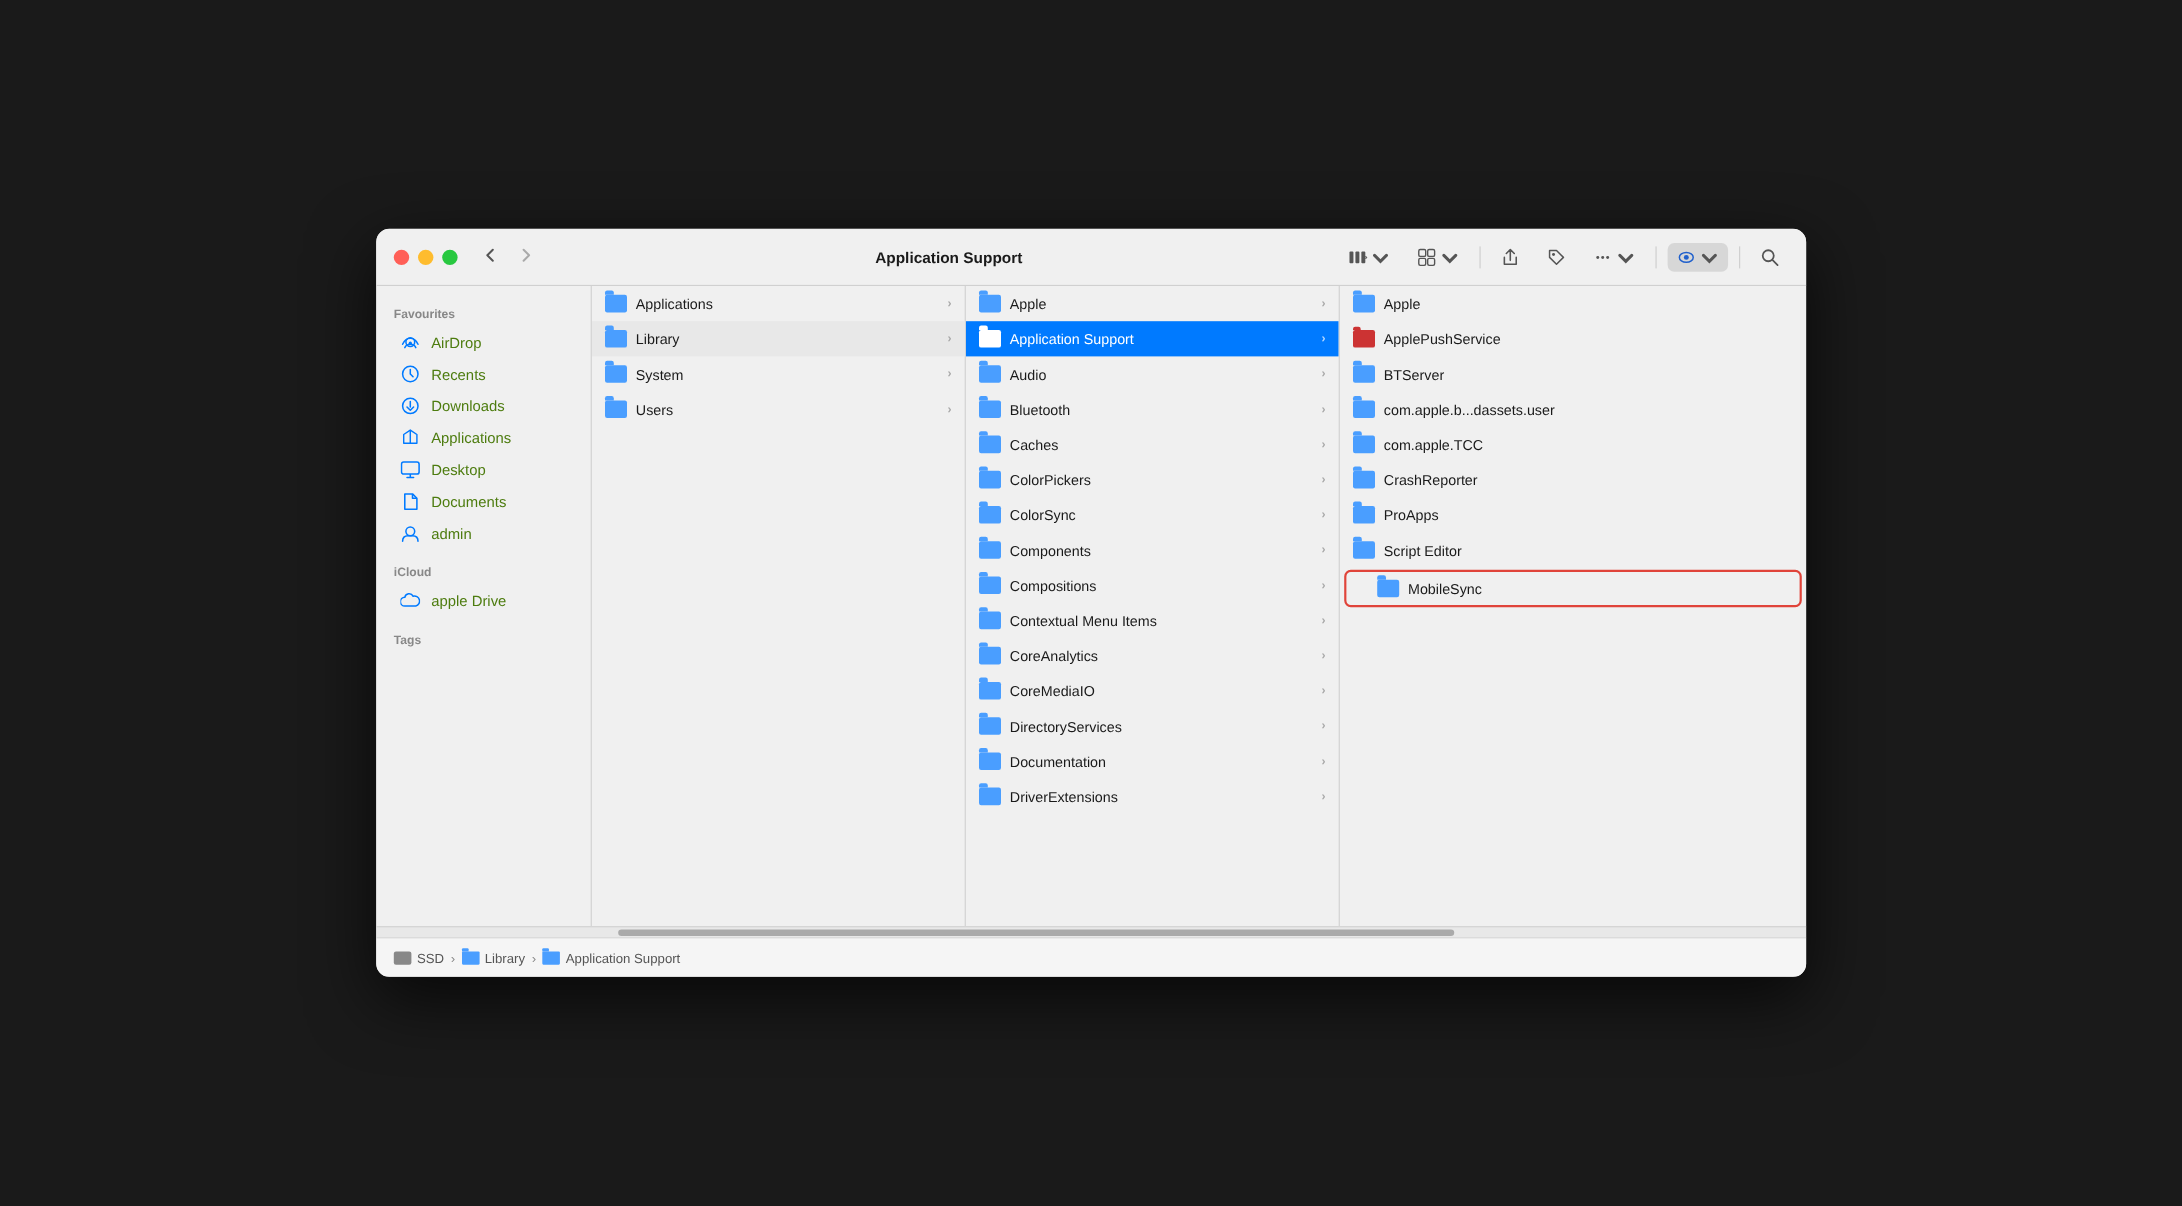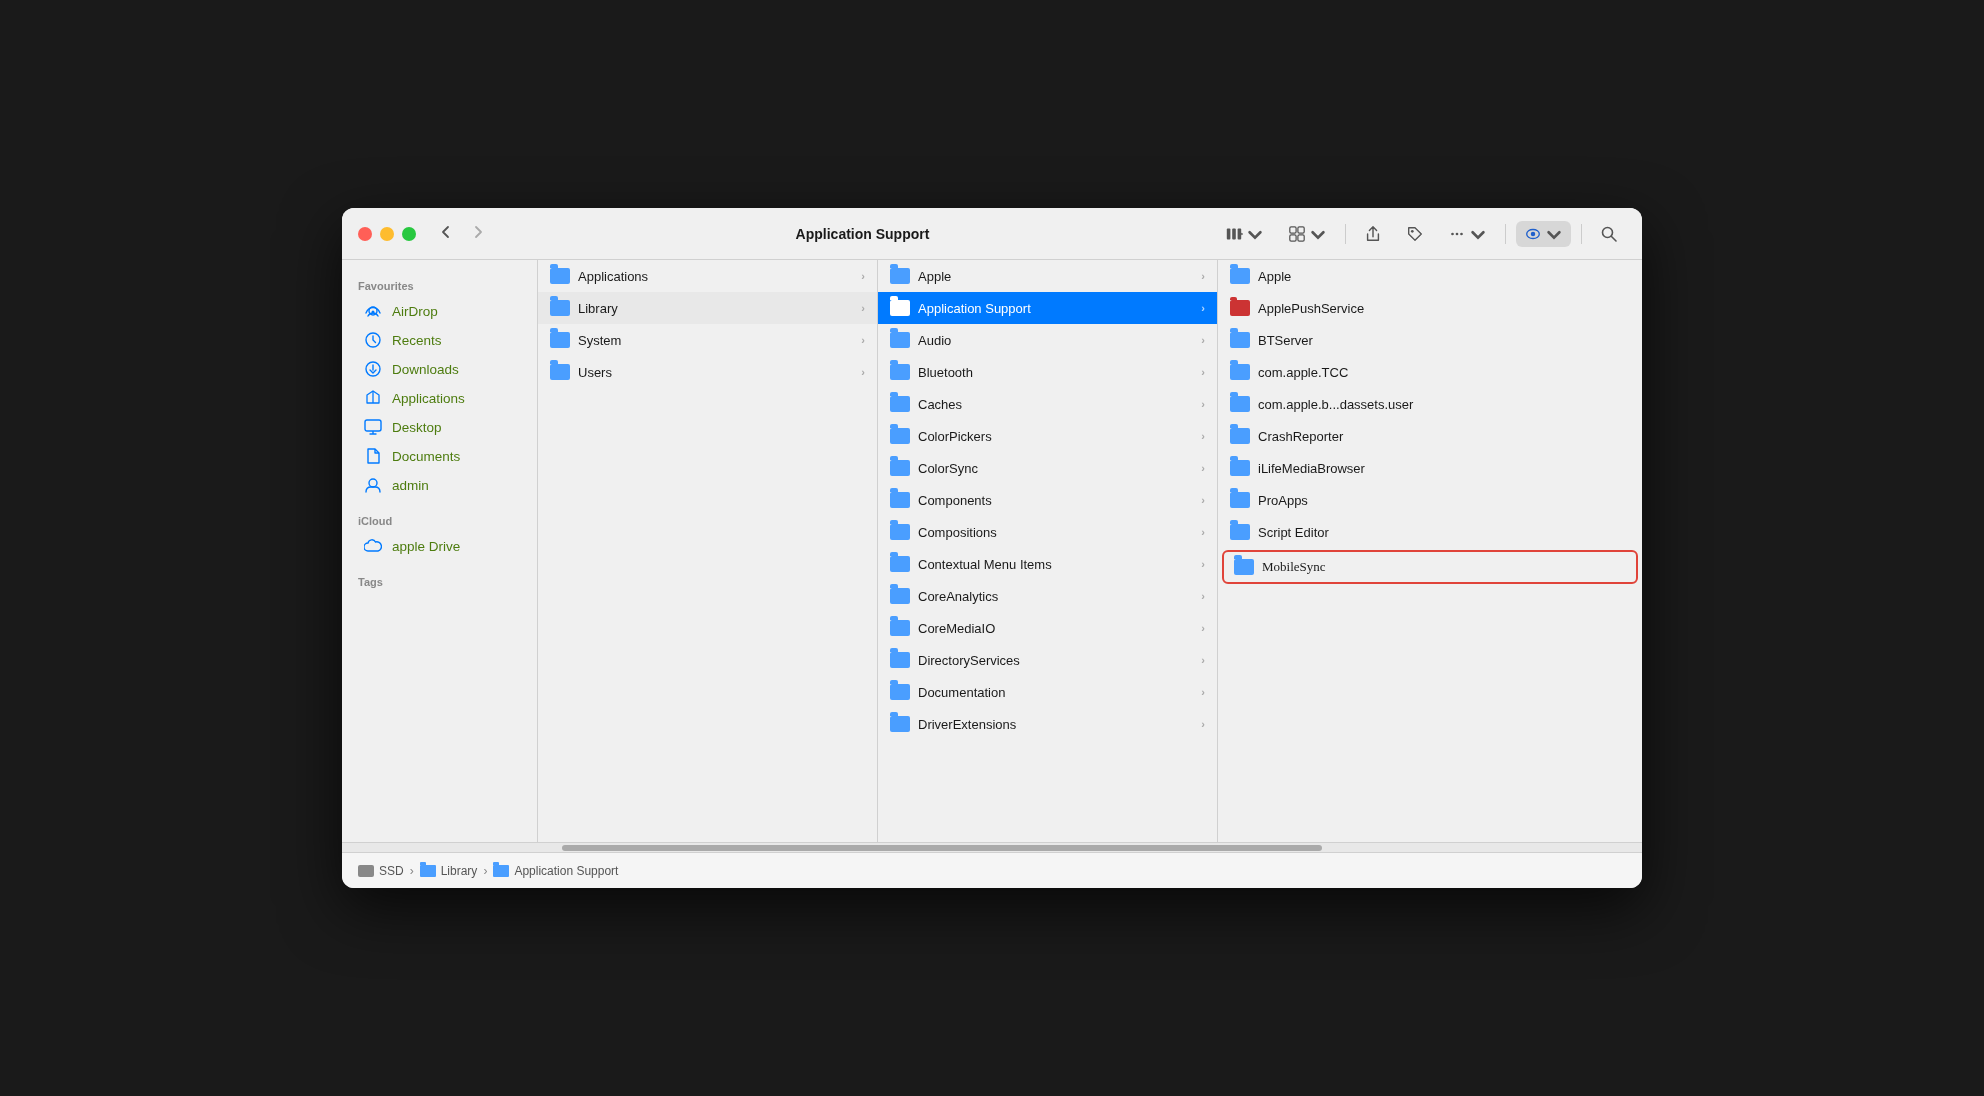--- a/index.html
+++ b/index.html
@@ -627,13 +627,13 @@
           <div class="file-icon">
             <div class="folder-icon"></div>
           </div>
+          <span>com.apple.b...dassets.user</span>
+        </div>
+        <div class="file-item">
+          <div class="file-icon">
+            <div class="folder-icon"></div>
+          </div>
           <span>com.apple.TCC</span>
-        </div>
-        <div class="file-item">
-          <div class="file-icon">
-            <div class="folder-icon"></div>
-          </div>
-          <span>com.apple.b...dassets.user</span>
         </div>
         <div class="file-item">
           <div class="file-icon">

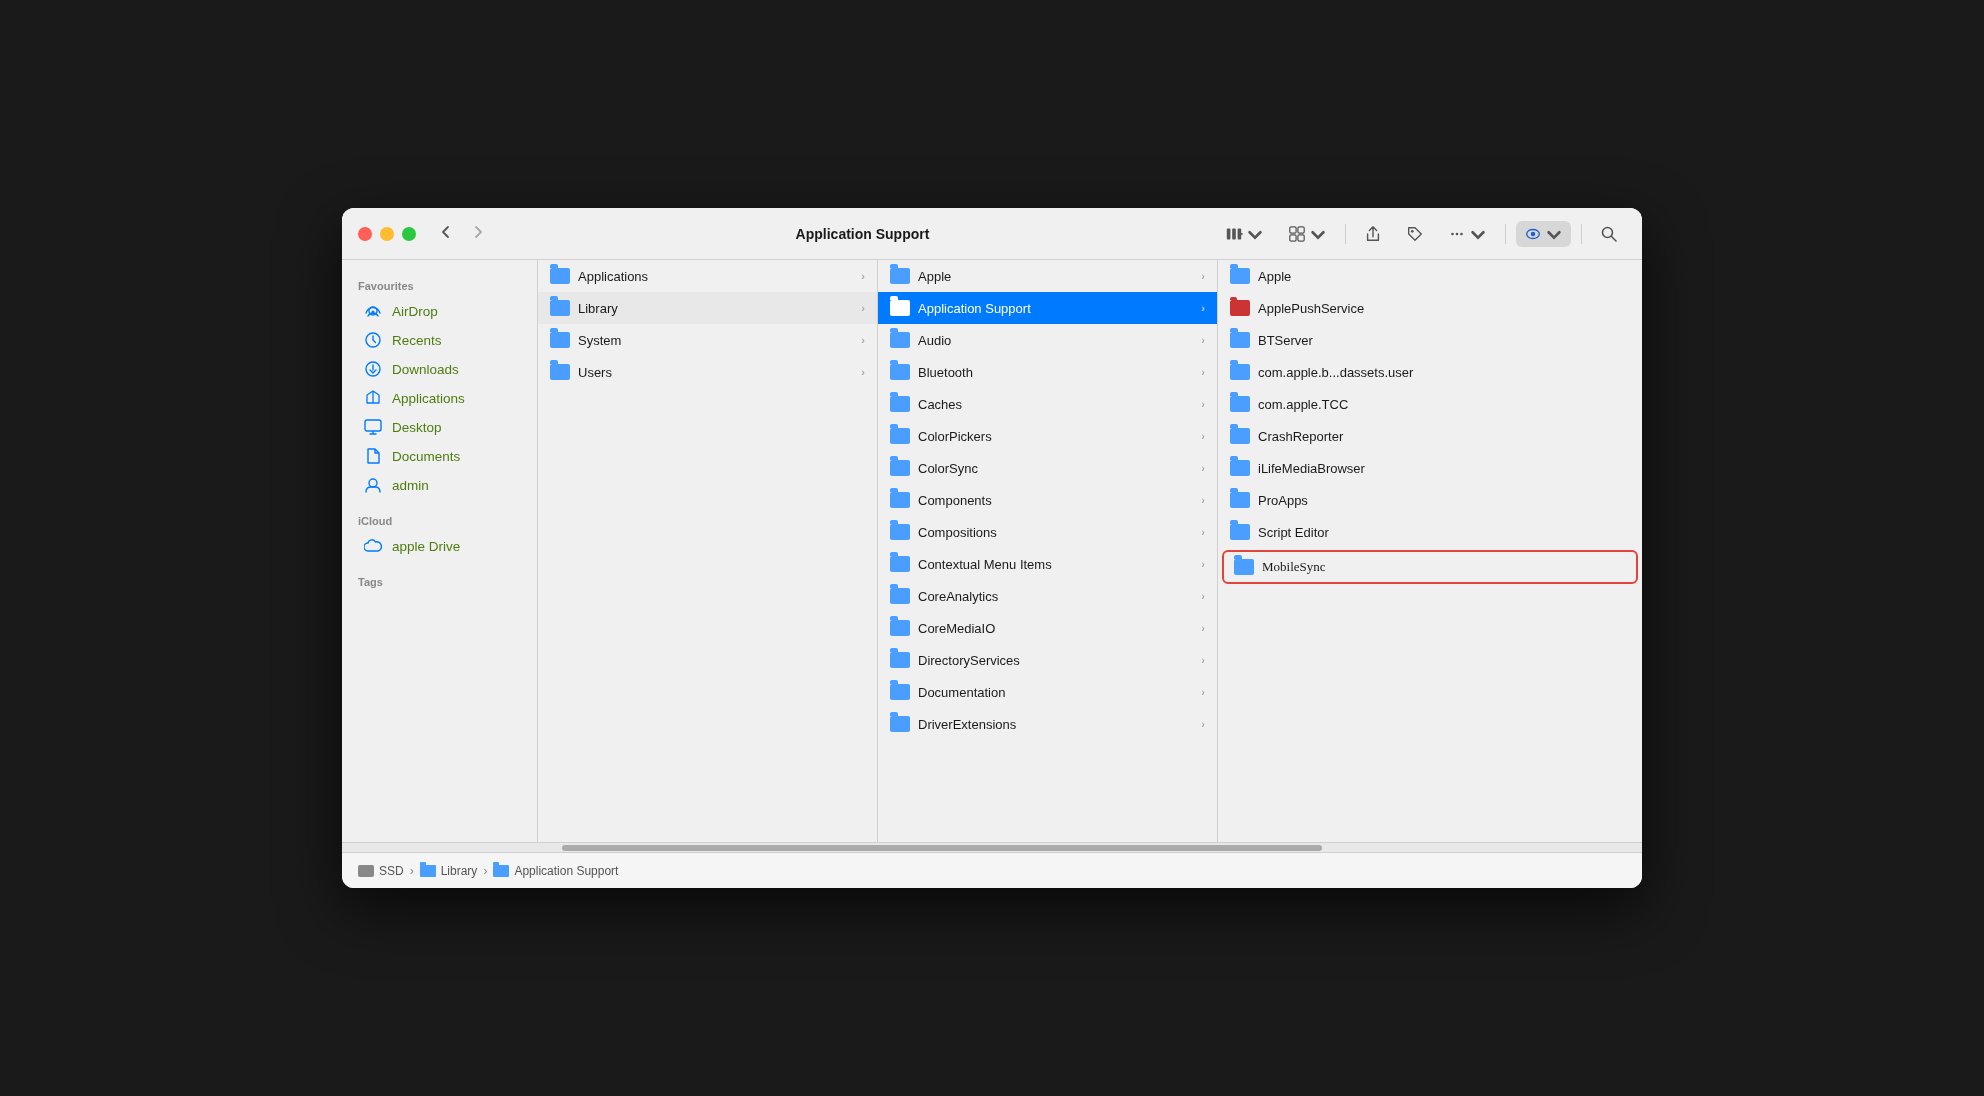--- a/index.html
+++ b/index.html
@@ -645,12 +645,6 @@
           <div class="file-icon">
             <div class="folder-icon"></div>
           </div>
-          <span>iLifeMediaBrowser</span>
-        </div>
-        <div class="file-item">
-          <div class="file-icon">
-            <div class="folder-icon"></div>
-          </div>
           <span>ProApps</span>
         </div>
         <div class="file-item">

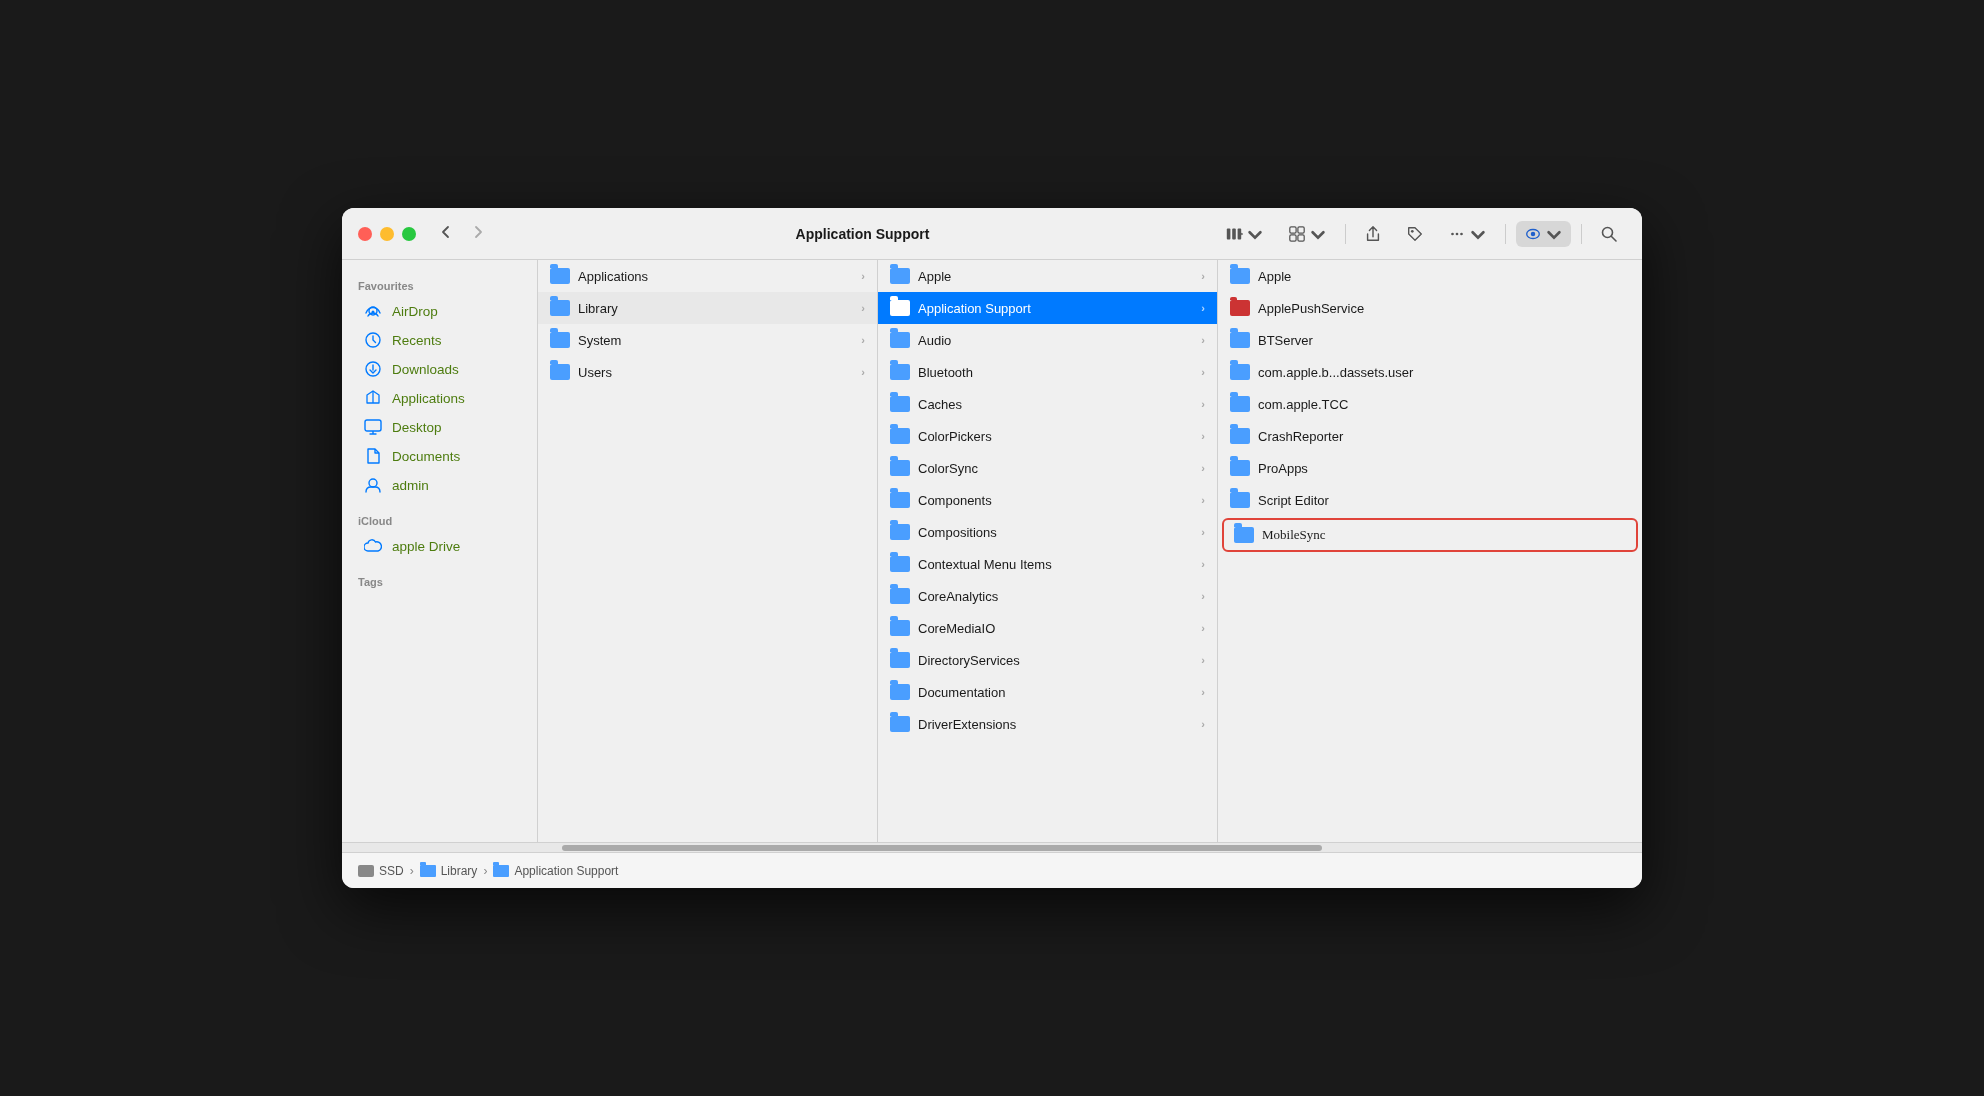--- a/index.html
+++ b/index.html
@@ -210,8 +210,7 @@
       border: 2px solid #e0443a;
       border-radius: 6px;
       margin: 2px 4px;
-      padding: 5px 10px;
-      font-family: Liberation Serif, serif;
+      padding: 5px 28px;
     }
     
     .scroll-area {

